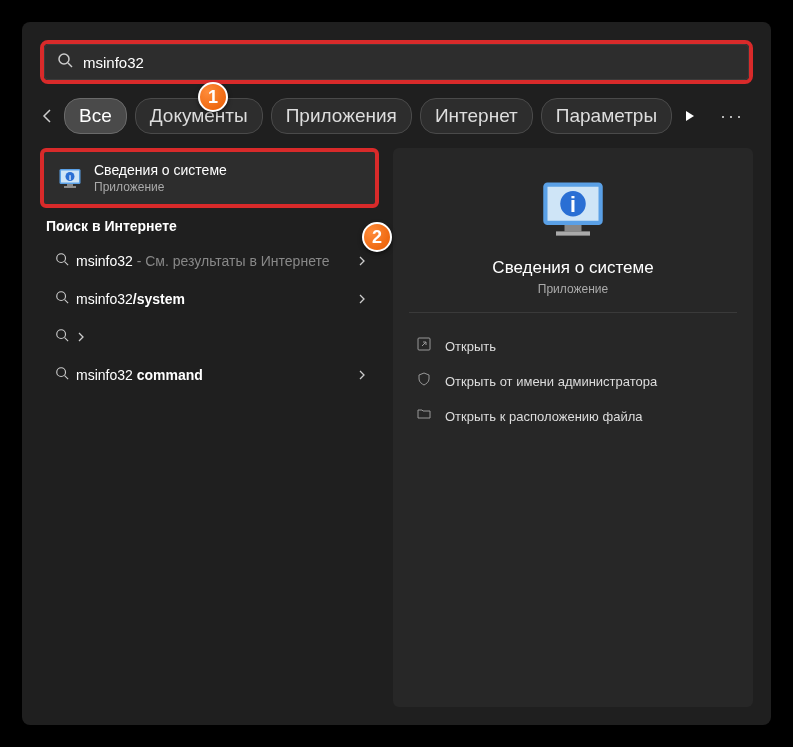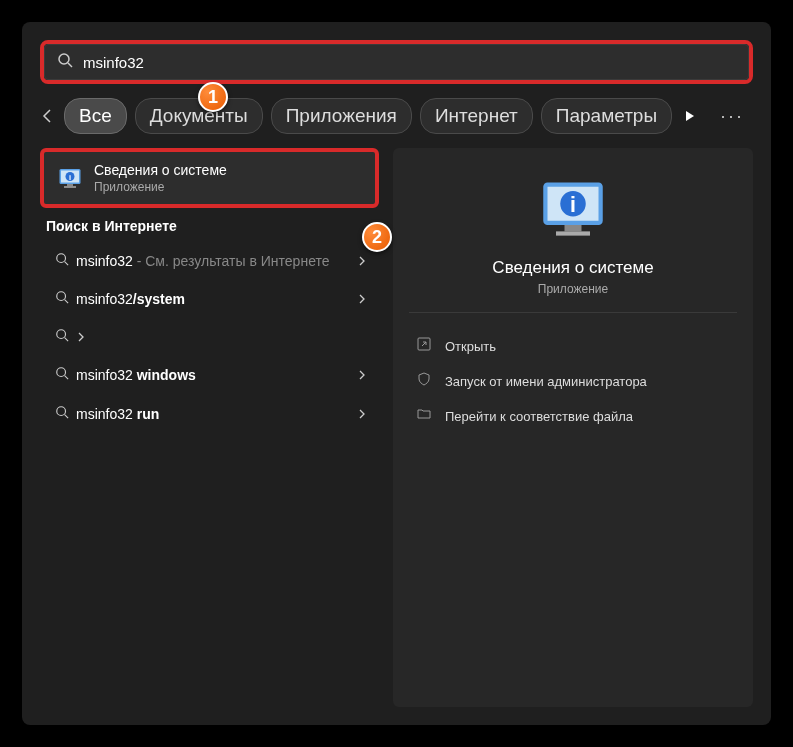--- a/index.html
+++ b/index.html
@@ -358,7 +358,7 @@
                 <circle cx="7" cy="7" r="5" stroke="#ccc" stroke-width="1.3" fill="none"></circle>
                 <line x1="11" y1="11" x2="15" y2="15" stroke="#ccc" stroke-width="1.3"></line>
               </svg></span>
-            <span class="web-text"><span>msinfo32 </span><span class="bold">windows</span></span>
+            <span class="web-text"><span>msinfo32 </span><span class="bold">command</span></span>
             <span class="chev"><svg width="10" height="10" viewBox="0 0 10 10">
                 <path d="M3 1 L7 5 L3 9" stroke="#ccc" stroke-width="1.3" fill="none"></path>
               </svg></span>

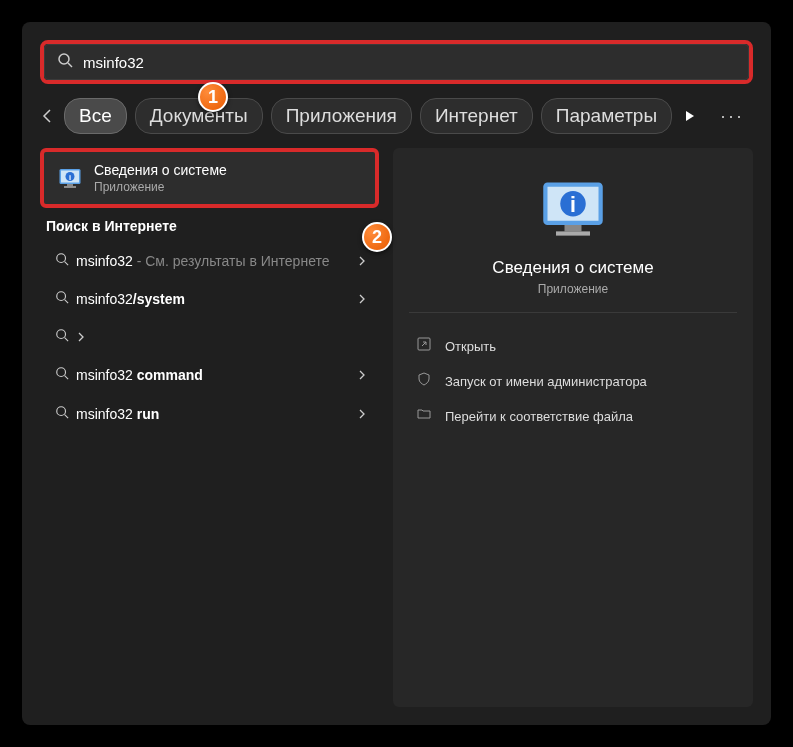--- a/index.html
+++ b/index.html
@@ -406,7 +406,7 @@
                 <path d="M7 1 L12 3 V7 C12 10 9 12 7 13 C5 12 2 10 2 7 V3 Z" stroke="#999" fill="none"></path>
               </svg>
           </span>
-          <span>Запуск от имени администратора</span>
+          <span>Открыть от имени администратора</span>
         </div>
         <div class="action-item">
           <span class="action-icon">

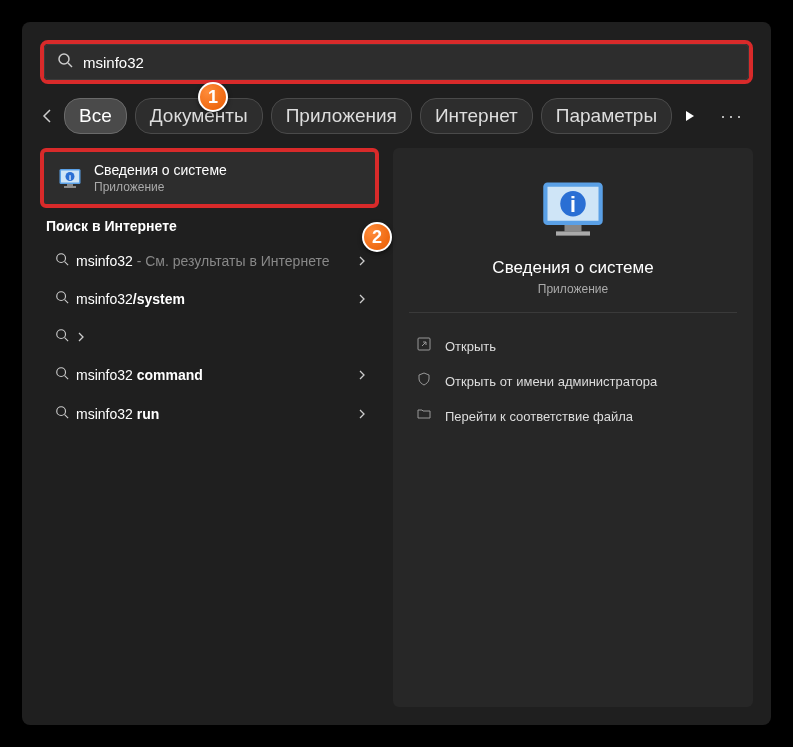--- a/index.html
+++ b/index.html
@@ -359,16 +359,6 @@
                 <line x1="11" y1="11" x2="15" y2="15" stroke="#ccc" stroke-width="1.3"></line>
               </svg></span>
             <span class="web-text"><span>msinfo32 </span><span class="bold">command</span></span>
-            <span class="chev"><svg width="10" height="10" viewBox="0 0 10 10">
-                <path d="M3 1 L7 5 L3 9" stroke="#ccc" stroke-width="1.3" fill="none"></path>
-              </svg></span>
-          </div>
-          <div class="web-item">
-            <span class="web-icon"><svg width="14" height="14" viewBox="0 0 16 16">
-                <circle cx="7" cy="7" r="5" stroke="#ccc" stroke-width="1.3" fill="none"></circle>
-                <line x1="11" y1="11" x2="15" y2="15" stroke="#ccc" stroke-width="1.3"></line>
-              </svg></span>
-            <span class="web-text"><span>msinfo32 </span><span class="bold">run</span></span>
             <span class="chev"><svg width="10" height="10" viewBox="0 0 10 10">
                 <path d="M3 1 L7 5 L3 9" stroke="#ccc" stroke-width="1.3" fill="none"></path>
               </svg></span>

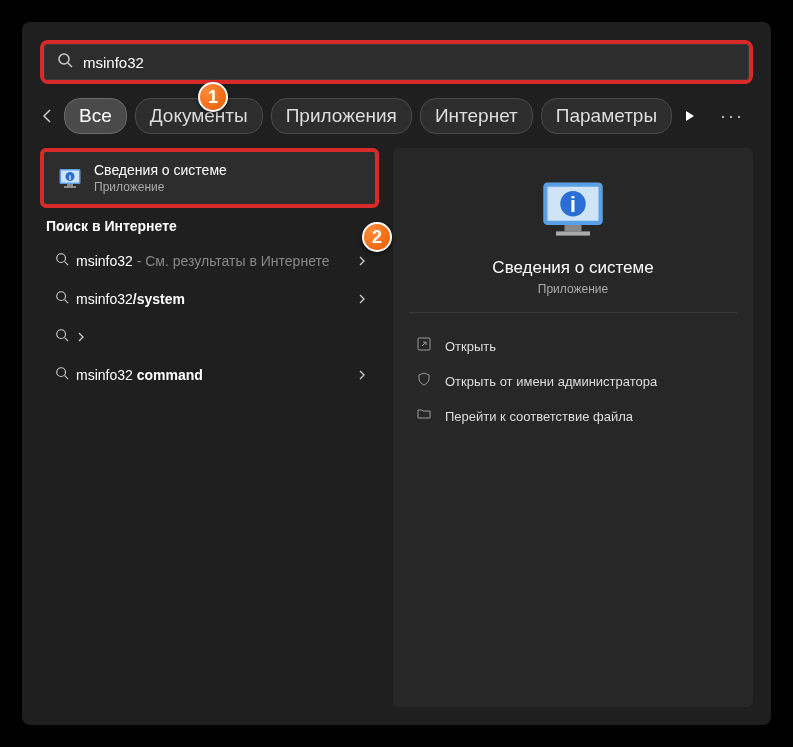--- a/index.html
+++ b/index.html
@@ -404,7 +404,7 @@
                 <path d="M1 3 H5 L6 4 H13 V11 H1 Z" stroke="#999" fill="none"></path>
               </svg>
           </span>
-          <span>Перейти к соответствие файла</span>
+          <span>Открыть к расположению файла</span>
         </div>
       </div>
     </div>

